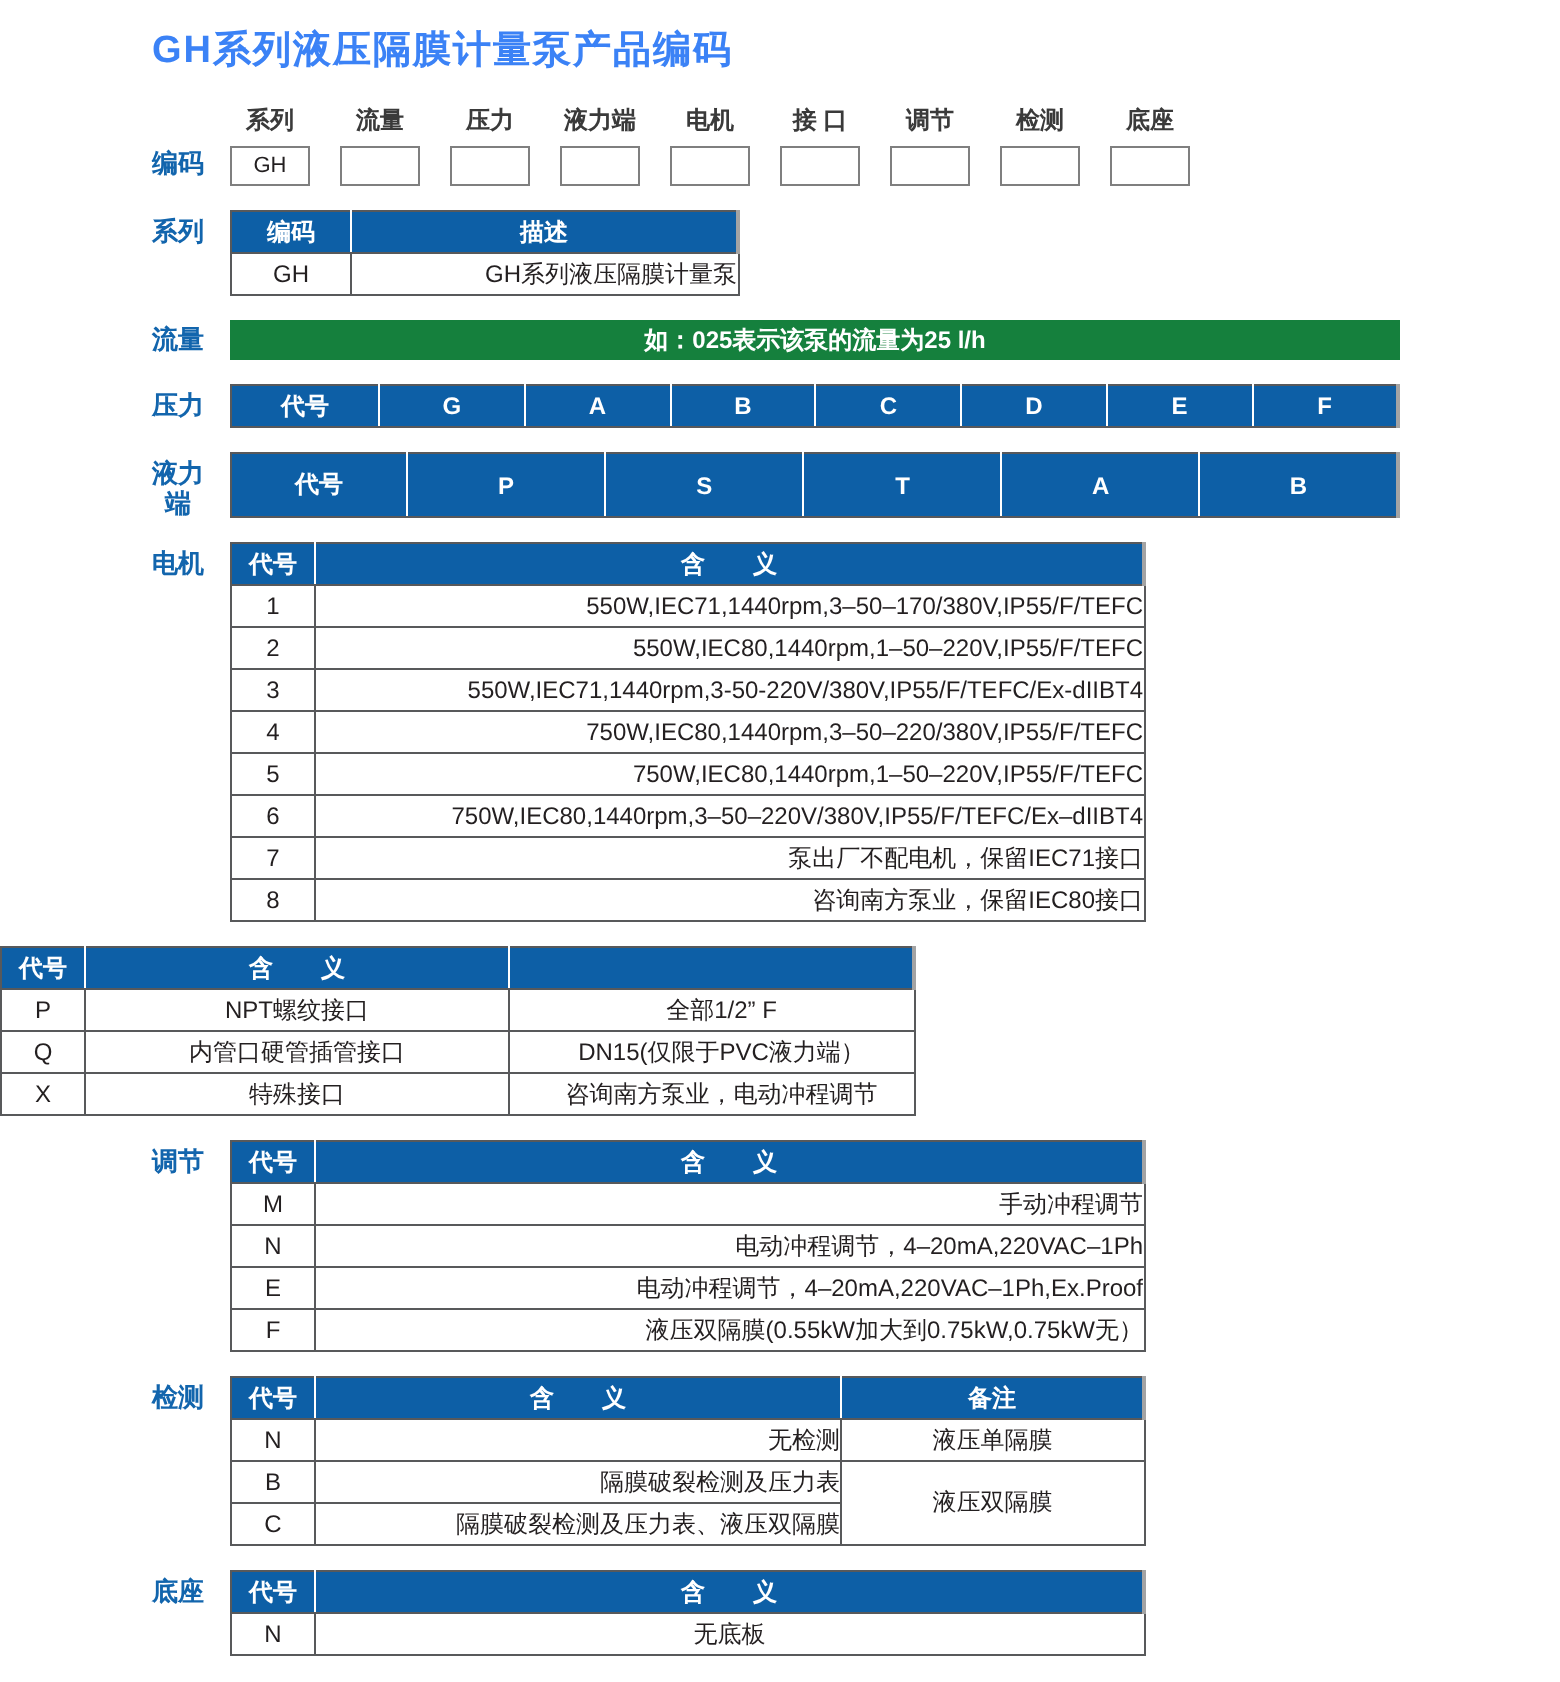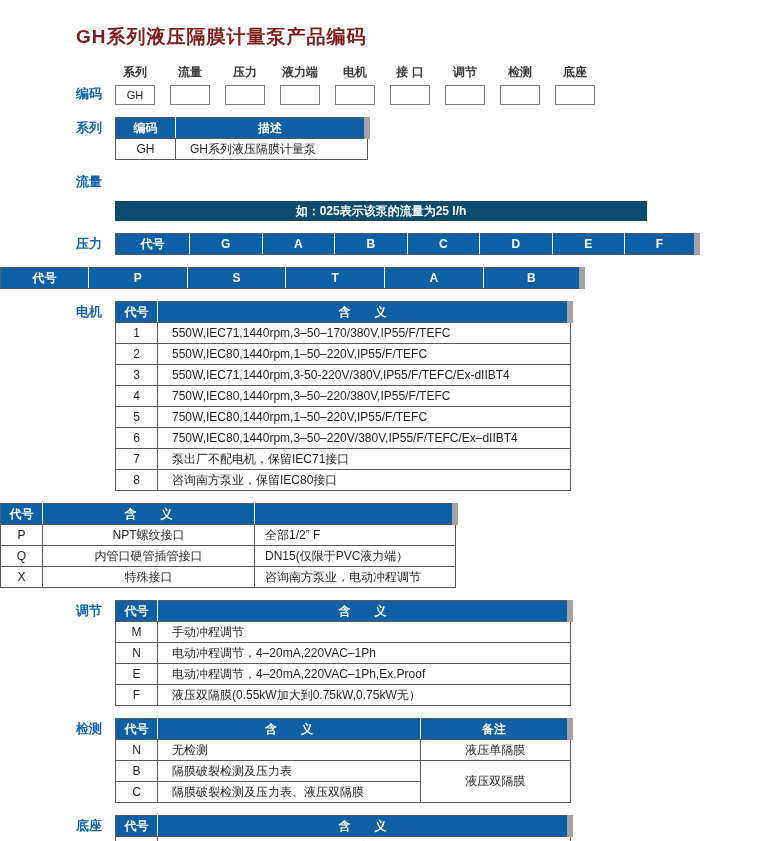--- a/index.html
+++ b/index.html
@@ -8,7 +8,7 @@
     font-family:"Liberation Sans",sans-serif;color:#231f20;
   }
   .page-title{
-    margin:24px 0 14px 76px;font-size:19px;font-weight:bold;color:#7f1d1d;
+    margin:12px 0 14px 76px;font-size:19px;font-weight:bold;color:#3b82f6;
     letter-spacing:1px;
   }
   .section{display:flex;margin:0 0 12px 0;}

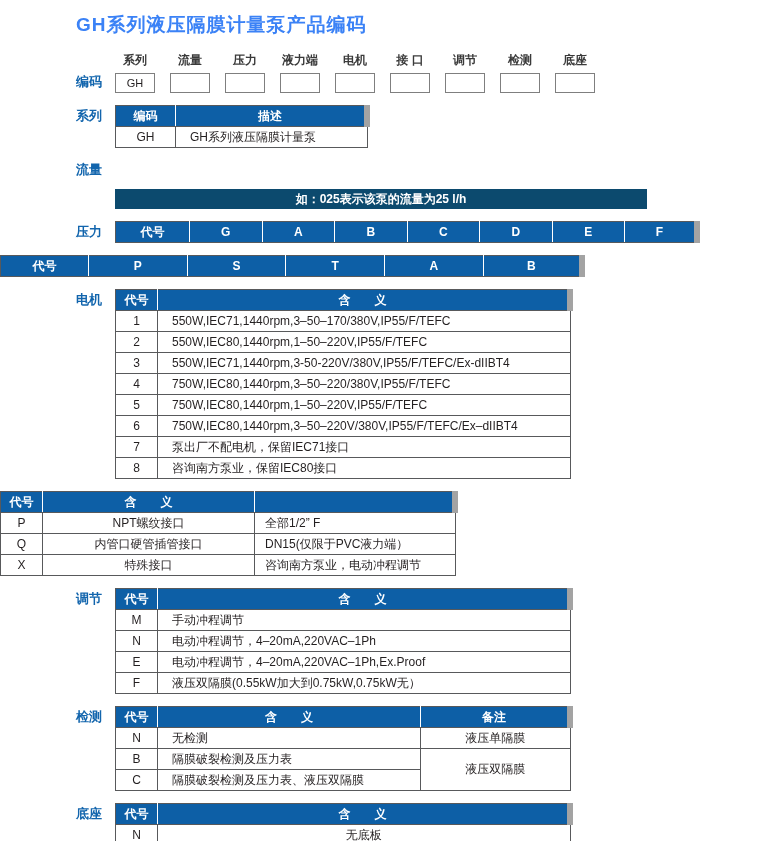--- a/index.html
+++ b/index.html
@@ -38,7 +38,7 @@
     text-align:center;
   }
   th:first-child{border-left:1px solid #58595b;}
-  th:last-child{border-right:6px solid #a3a3a3;}
+  th:last-child{border-right:2px solid #a3a3a3;}
   td{border:1px solid #58595b;height:20px;padding:0;text-align:center;background:#fff;}
   .t-wide{width:585px;}
   .t-narrow{width:458px;}

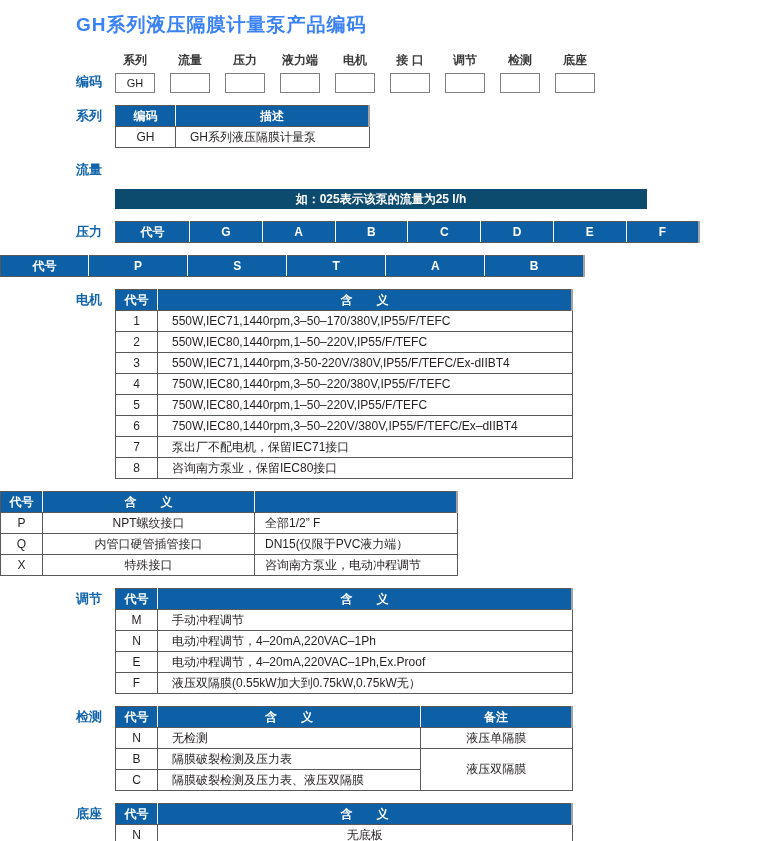--- a/index.html
+++ b/index.html
@@ -43,7 +43,7 @@
   .t-wide{width:585px;}
   .t-narrow{width:458px;}
   .t-series{width:255px;}
-  td.left{text-align:left;padding-left:14px;}
+  td.left{text-align:right;padding-left:14px;}
   td.left-sm{text-align:left;padding-left:10px;}
 </style>
 </head>

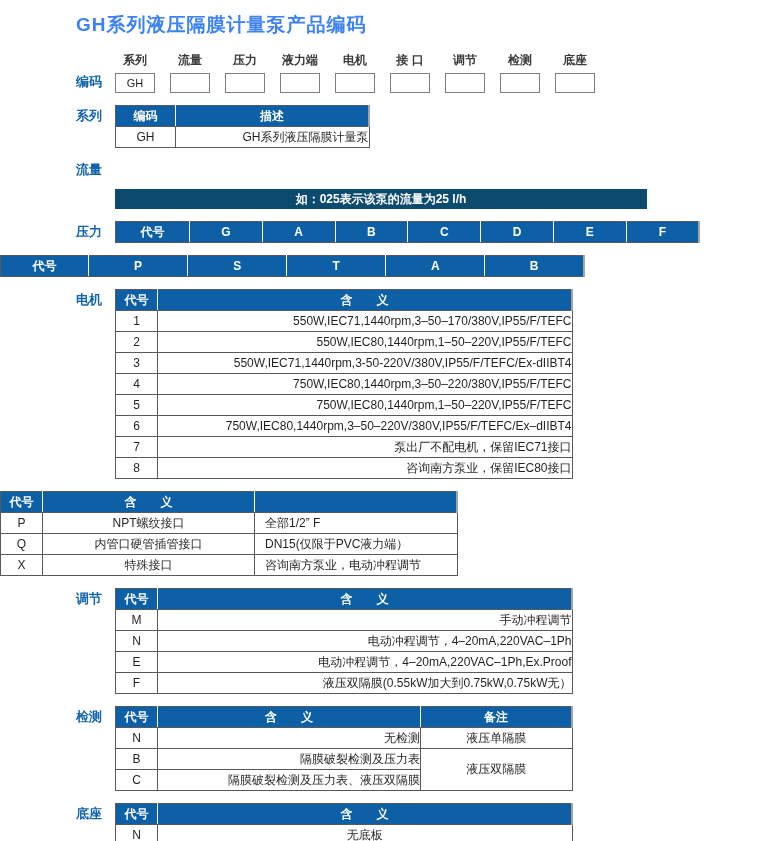--- a/index.html
+++ b/index.html
@@ -27,8 +27,8 @@
   }
   
   .flow-bar{
-    width:532px;height:20px;background:#0c4a6e;color:#fff;font-size:12px;
-    font-weight:bold;display:flex;align-items:center;justify-content:center;margin-top:29px;
+    width:585px;height:20px;background:#15803d;color:#fff;font-size:12px;
+    font-weight:bold;display:flex;align-items:center;justify-content:center;
   }
   
   table{border-collapse:collapse;table-layout:fixed;font-size:12px;border:1px solid #58595b;}

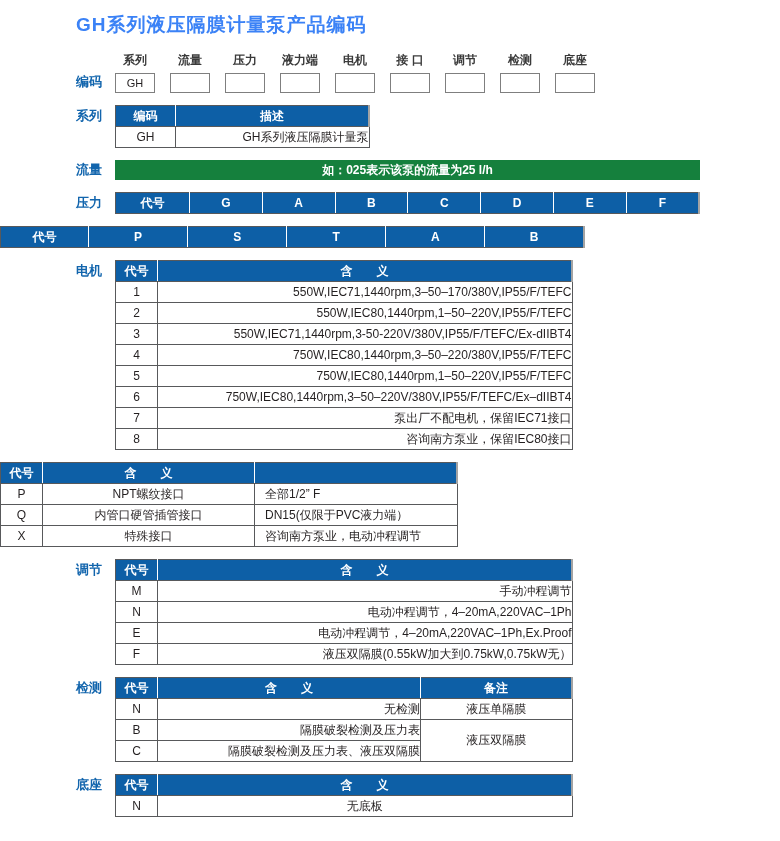--- a/index.html
+++ b/index.html
@@ -155,6 +155,10 @@
 </div>
 
 <div class="section">
+  <div class="gutter">
+    <div class="sec-label">液力
+端</div>
+  </div>
   <table class="t-wide">
     <colgroup>
         <col style="width:88px">

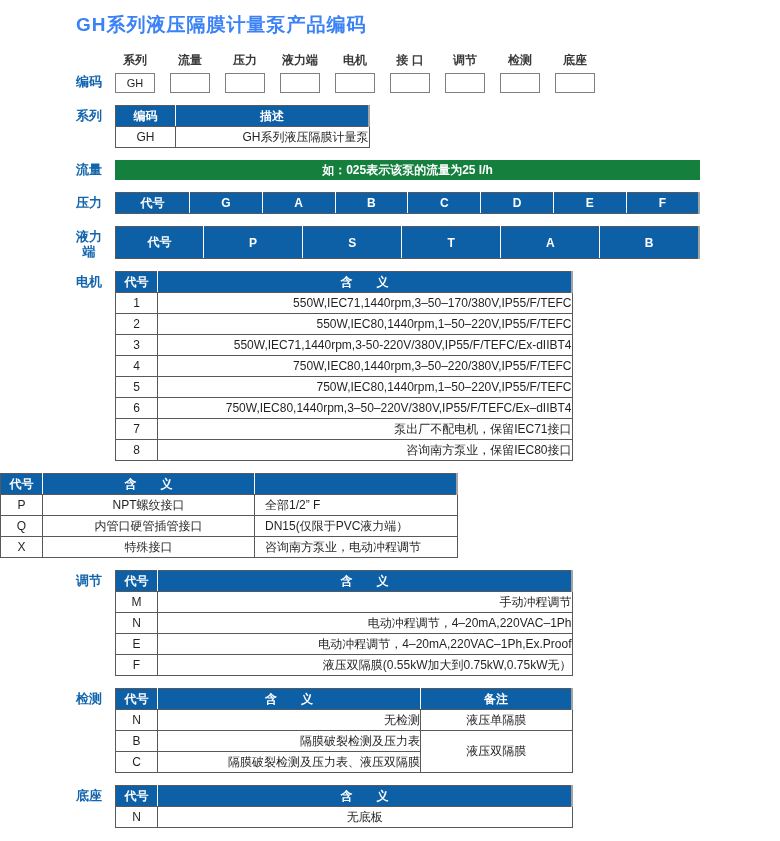--- a/index.html
+++ b/index.html
@@ -44,7 +44,7 @@
   .t-narrow{width:458px;}
   .t-series{width:255px;}
   td.left{text-align:right;padding-left:14px;}
-  td.left-sm{text-align:left;padding-left:10px;}
+  td.left-sm{text-align:center;padding-left:10px;}
 </style>
 </head>
 <body>

